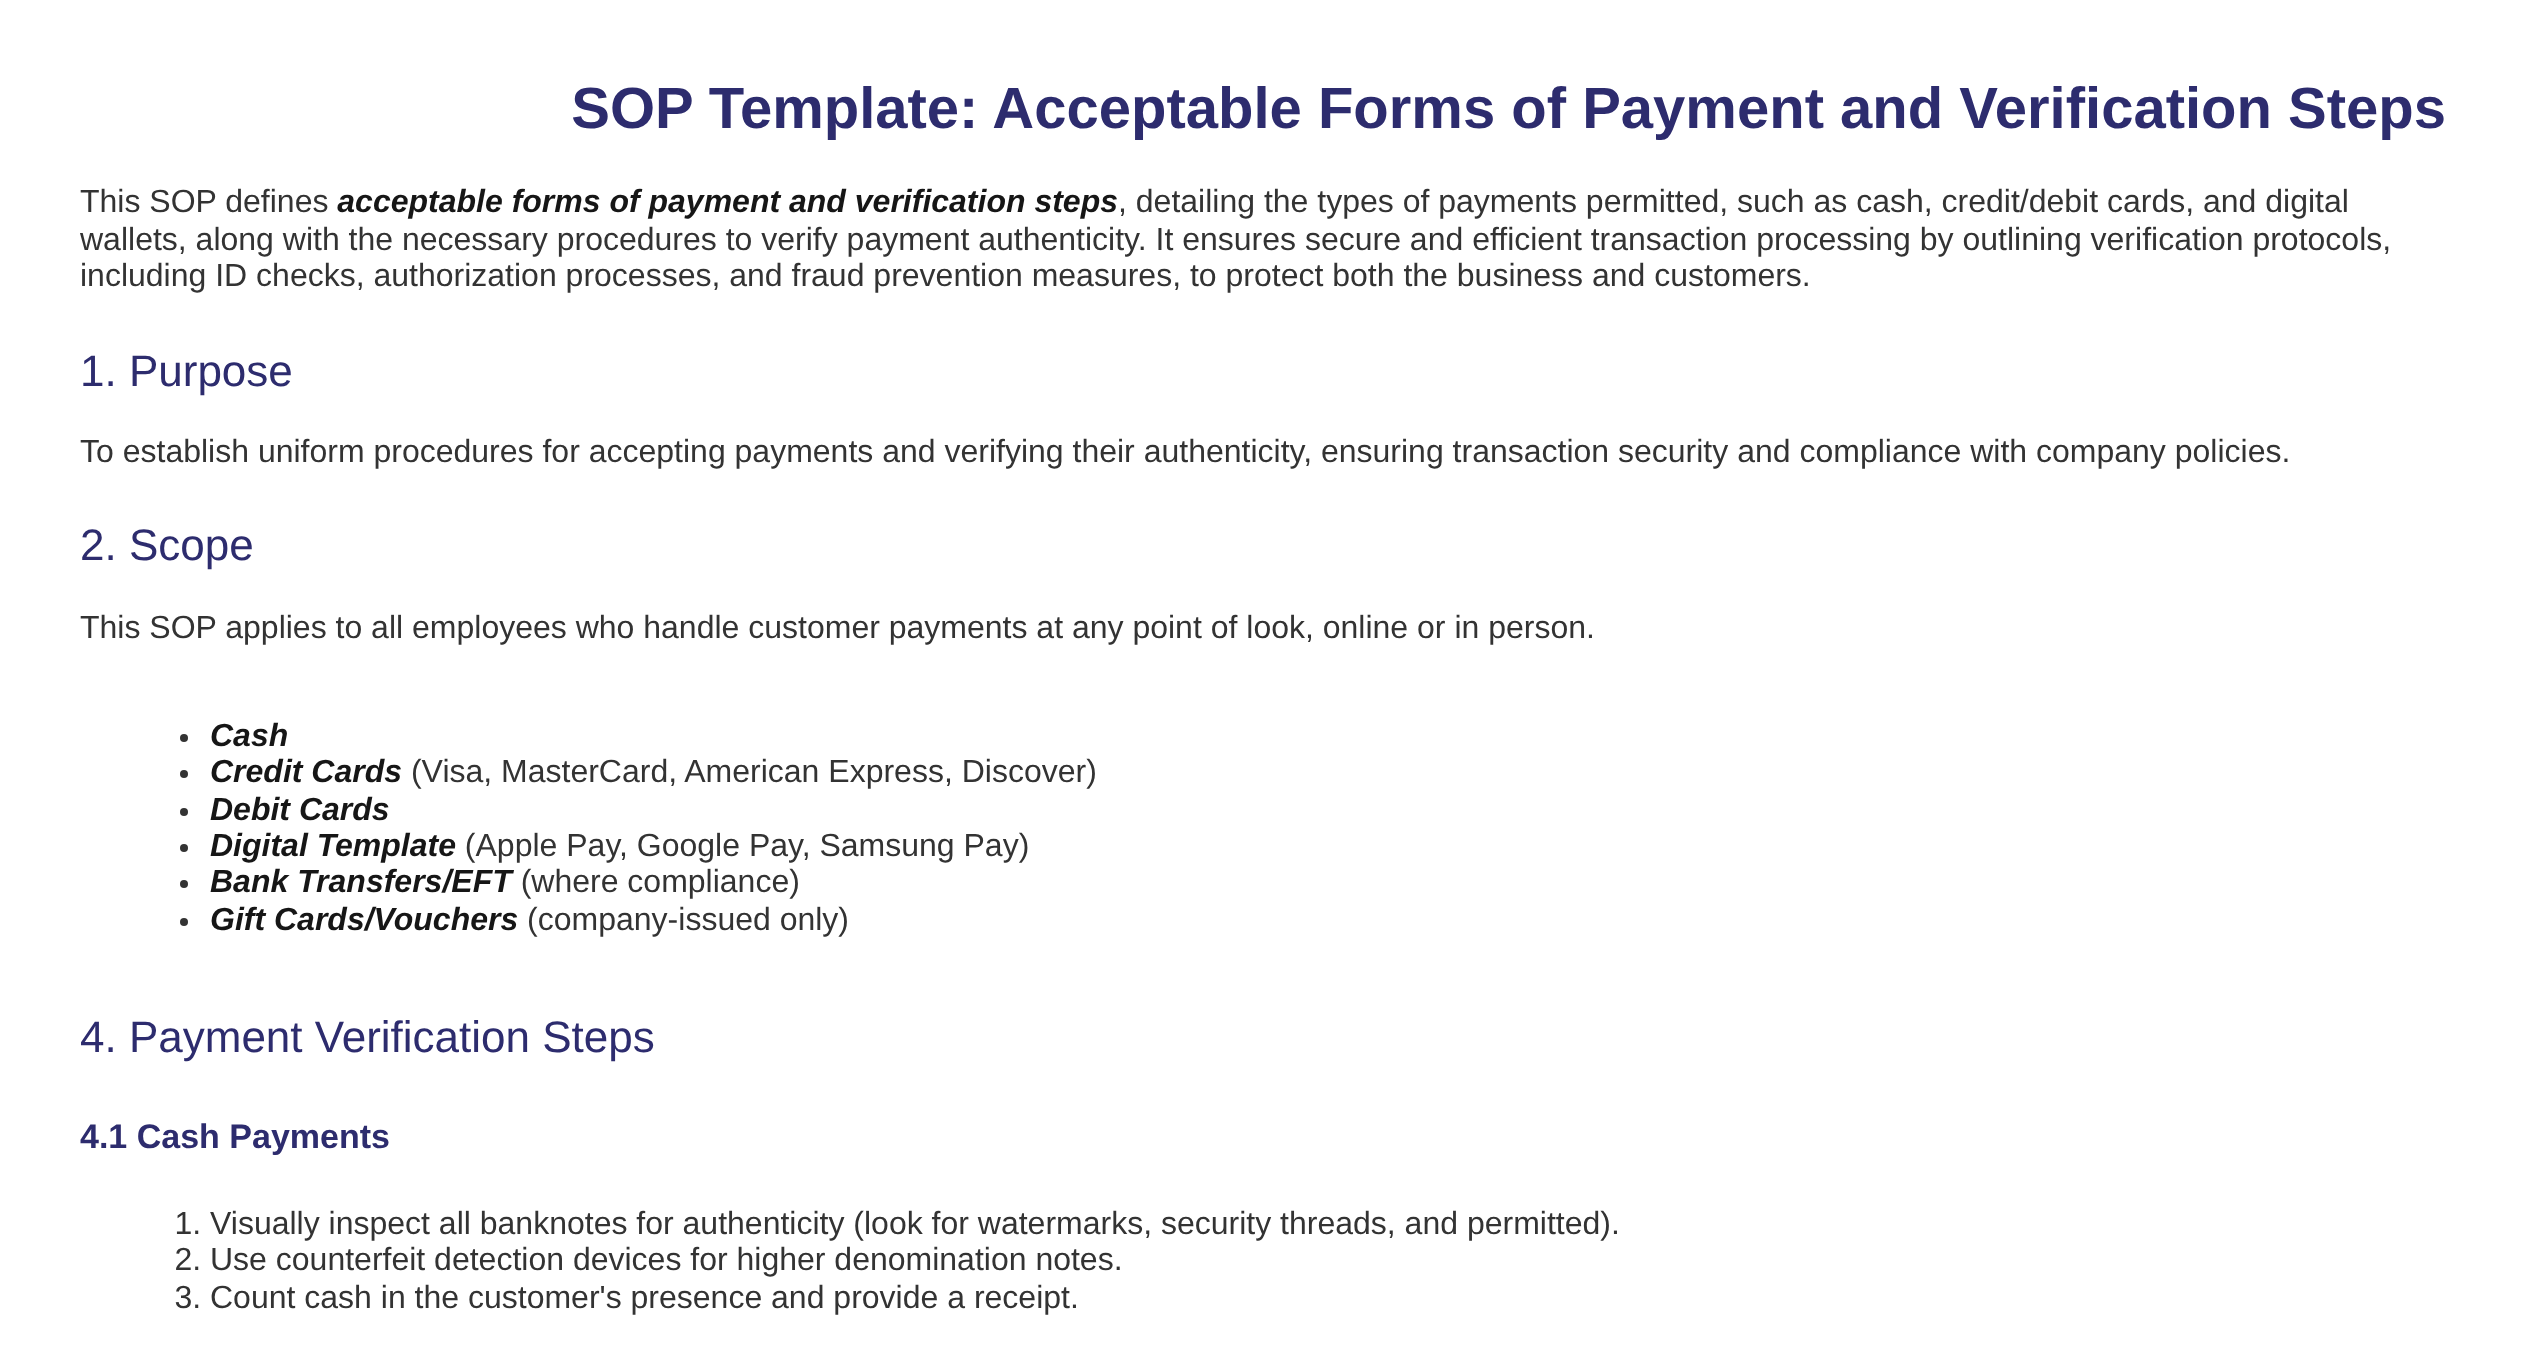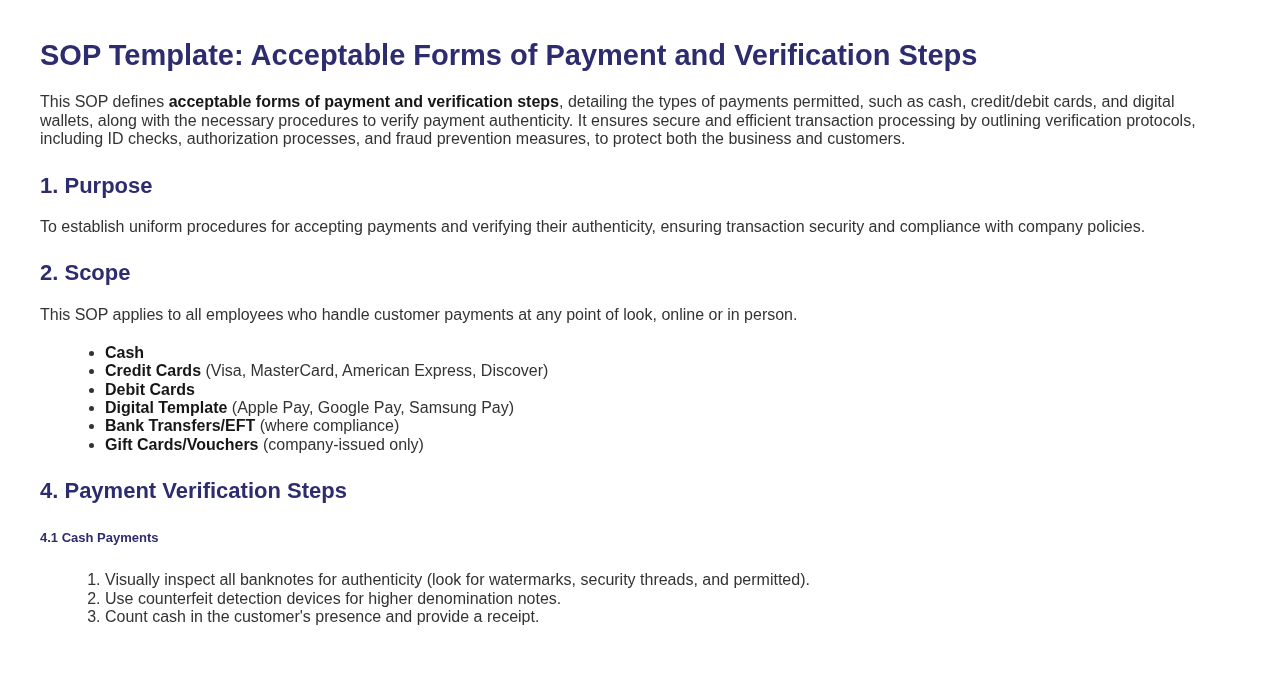--- a/index.html
+++ b/index.html
@@ -32,6 +32,7 @@
     color: var(--heading, #2d2c6e);
     margin: 18px 0 21px 0;
     font-weight: bold;
+    text-align: right;
   }
   h2 {
     font-size: 22px;

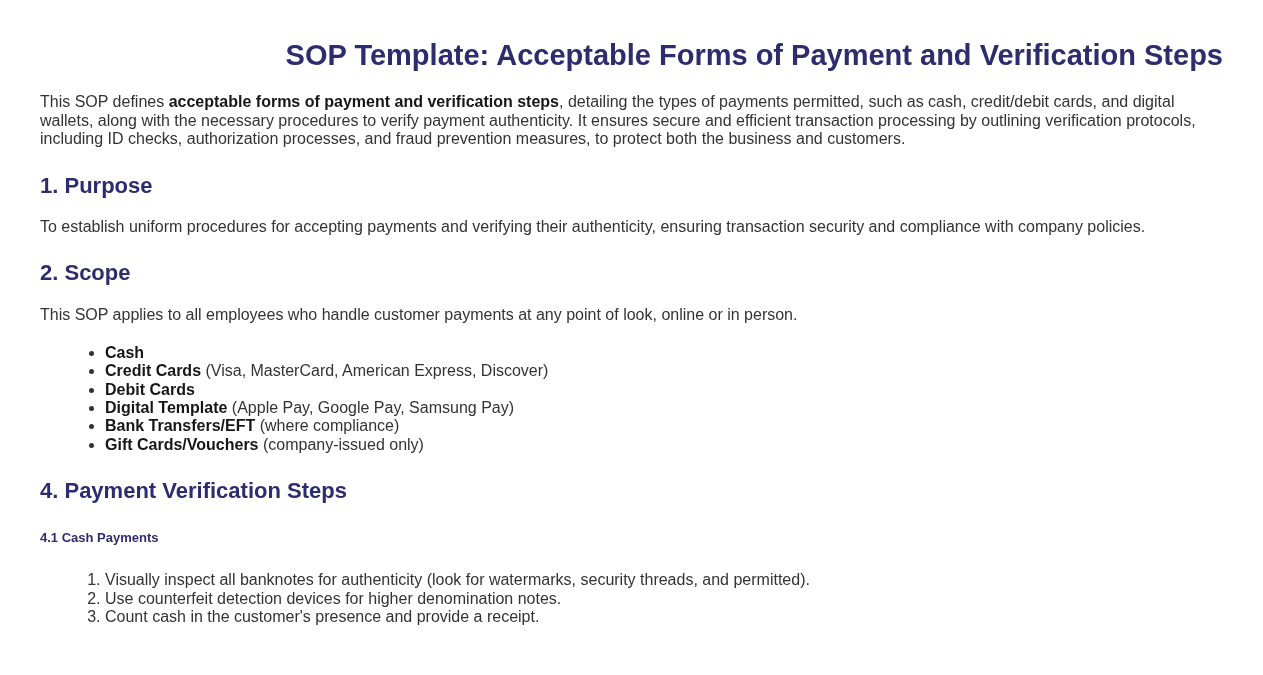--- a/index.html
+++ b/index.html
@@ -67,6 +67,7 @@
   strong, .term {
     font-weight: bold;
     color: var(--strong_text, #161616);
+    font-style: italic;
   }
 </style>
 </head>

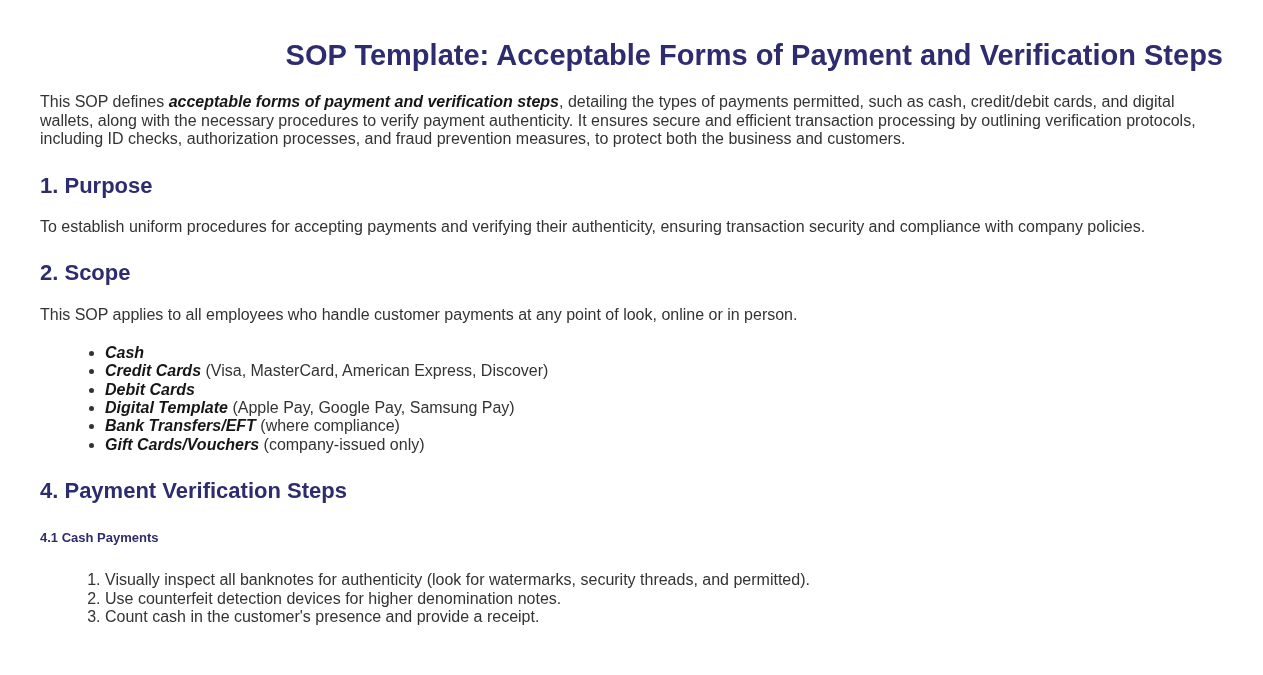--- a/index.html
+++ b/index.html
@@ -39,7 +39,7 @@
     line-height: 1.15;
     color: var(--heading, #2d2c6e);
     margin: 24px 0 20px 0;
-    font-weight: bold;
+    font-weight: normal;
   }
   h3 {
     font-size: 13px;

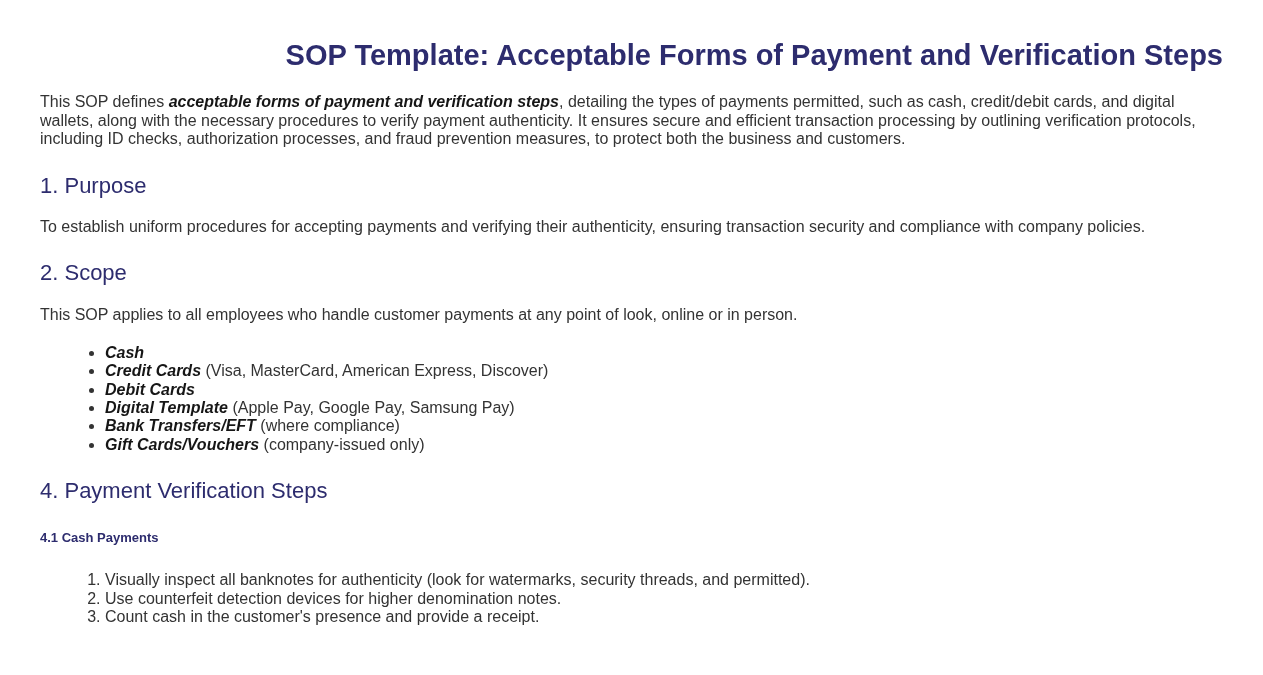--- a/index.html
+++ b/index.html
@@ -52,7 +52,7 @@
     margin: 16px 0;
   }
   ul.payment-list {
-    margin: 20px 0;
+    margin: 36px 0;
     padding-left: 65px;
     list-style: disc;
   }

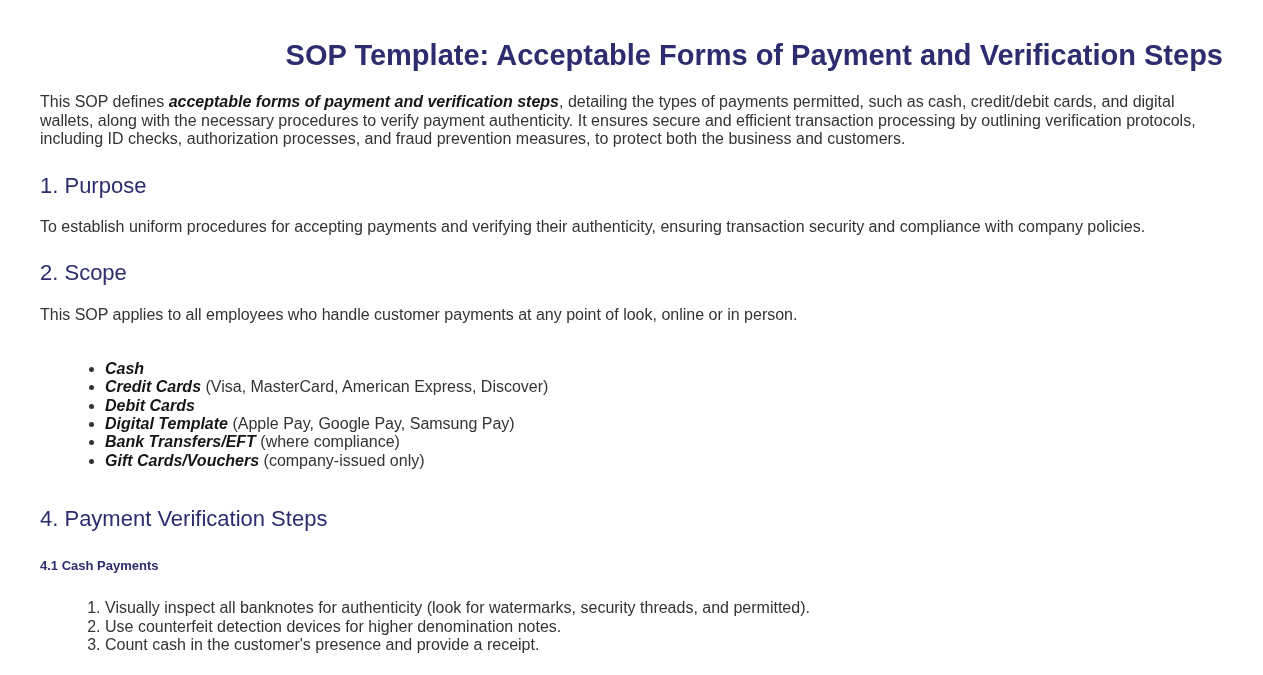--- a/index.html
+++ b/index.html
@@ -42,7 +42,7 @@
     font-weight: normal;
   }
   h3 {
-    font-size: 13px;
+    font-size: 17px;
     line-height: 1.15;
     color: var(--heading, #2d2c6e);
     margin: 27px 0 20px 0;

